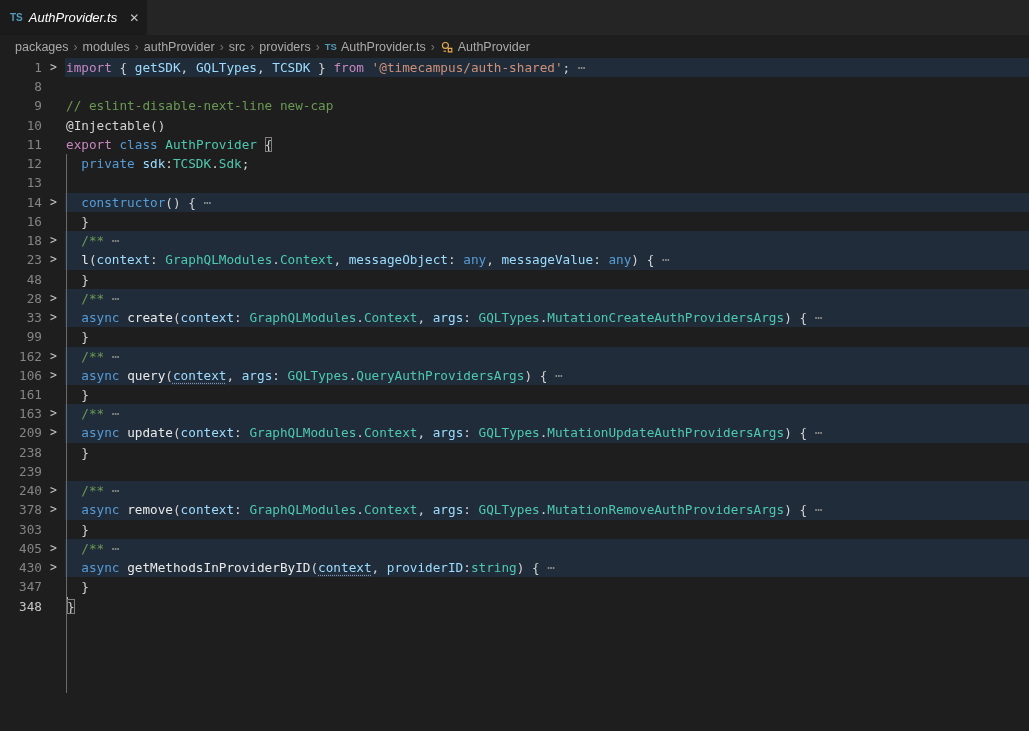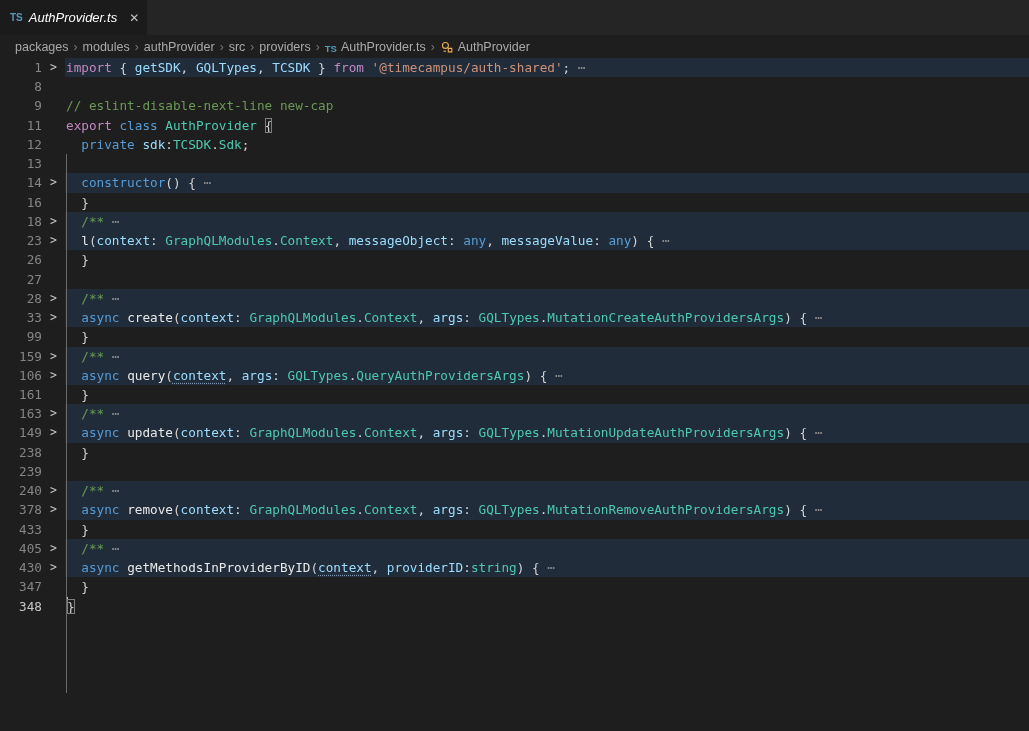--- a/index.html
+++ b/index.html
@@ -23,7 +23,7 @@
     height:23px; background:#1e1e1e; display:flex; align-items:center;
     padding-left:15px; font-size:12.5px; color:#a9a9a9; white-space:nowrap;
   }
-  .crumb { display:flex; align-items:flex-end; gap:4px; cursor:pointer; }
+  .crumb { display:flex; align-items:center; gap:4px; cursor:pointer; }
   .crumb-sep { margin:0 5px; color:#767676; font-size:12px; }
   .crumb-ts { font-size:9.5px; font-weight:bold; }
   .crumb-class-icon { display:inline-flex; width:14px; height:14px; }

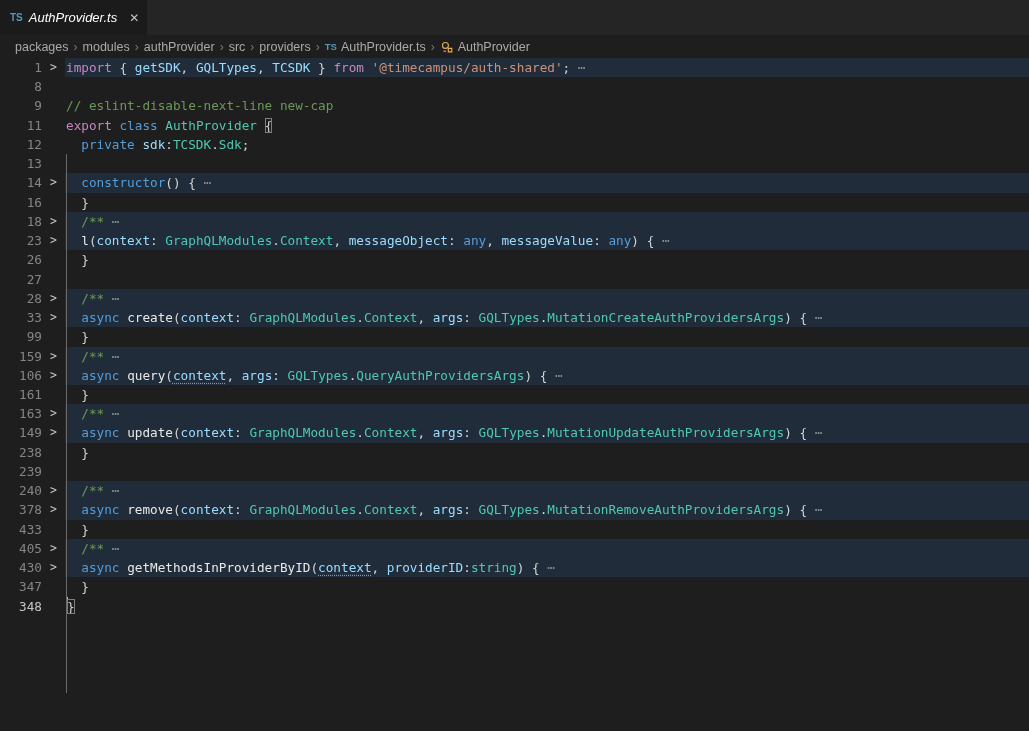--- a/index.html
+++ b/index.html
@@ -111,6 +111,11 @@
         <span class="code"><span style="color: rgb(106, 153, 85);">// eslint-disable-next-line new-cap</span></span>
       </div>
       <div class="row">
+        <span class="num">10</span>
+        <span class="chev"></span>
+        <span class="code"><span style="color: rgb(212, 212, 212);">@Injectable()</span></span>
+      </div>
+      <div class="row">
         <span class="num">11</span>
         <span class="chev"></span>
         <span class="code"><span style="color: rgb(197, 134, 192);">export </span><span style="color: rgb(86, 156, 214);">class </span><span style="color: rgb(78, 201, 176);">AuthProvider </span><span class="tok-box" style="color: rgb(212, 212, 212);">{</span></span>

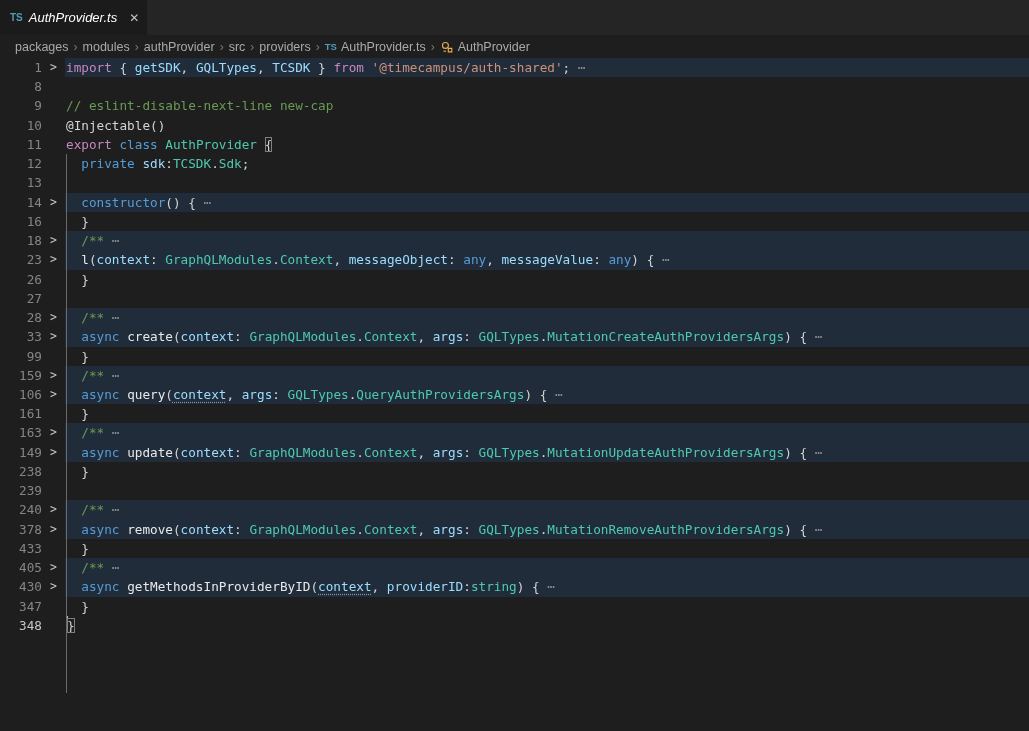--- a/index.html
+++ b/index.html
@@ -151,7 +151,7 @@
         <span class="code"><span style="color: rgb(212, 212, 212);">  </span><span style="color: rgb(232, 232, 232);">l</span><span style="color: rgb(212, 212, 212);">(</span><span style="color: rgb(156, 220, 254);">context</span><span style="color: rgb(212, 212, 212);">: </span><span style="color: rgb(78, 201, 176);">GraphQLModules</span><span style="color: rgb(212, 212, 212);">.</span><span style="color: rgb(78, 201, 176);">Context</span><span style="color: rgb(212, 212, 212);">, </span><span style="color: rgb(156, 220, 254);">messageObject</span><span style="color: rgb(212, 212, 212);">: </span><span style="color: rgb(86, 156, 214);">any</span><span style="color: rgb(212, 212, 212);">, </span><span style="color: rgb(156, 220, 254);">messageValue</span><span style="color: rgb(212, 212, 212);">: </span><span style="color: rgb(86, 156, 214);">any</span><span style="color: rgb(212, 212, 212);">) { </span><span style="color: rgb(138, 138, 138);">⋯</span></span>
       </div>
       <div class="row">
-        <span class="num">26</span>
+        <span class="num">48</span>
         <span class="chev"></span>
         <span class="code"><span style="color: rgb(212, 212, 212);">  }</span></span>
       </div>

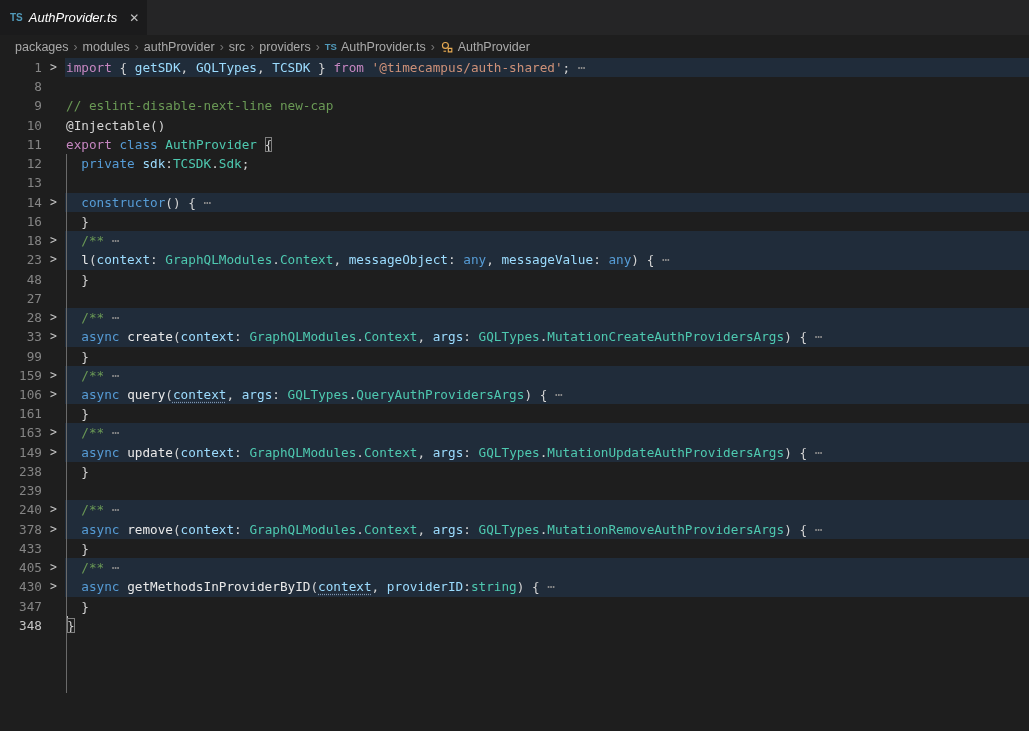--- a/index.html
+++ b/index.html
@@ -155,11 +155,6 @@
         <span class="chev"></span>
         <span class="code"><span style="color: rgb(212, 212, 212);">  }</span></span>
       </div>
-      <div class="row">
-        <span class="num">27</span>
-        <span class="chev"></span>
-        <span class="code"></span>
-      </div>
       <div class="row fold">
         <span class="num">28</span>
         <span class="chev">&gt;</span>

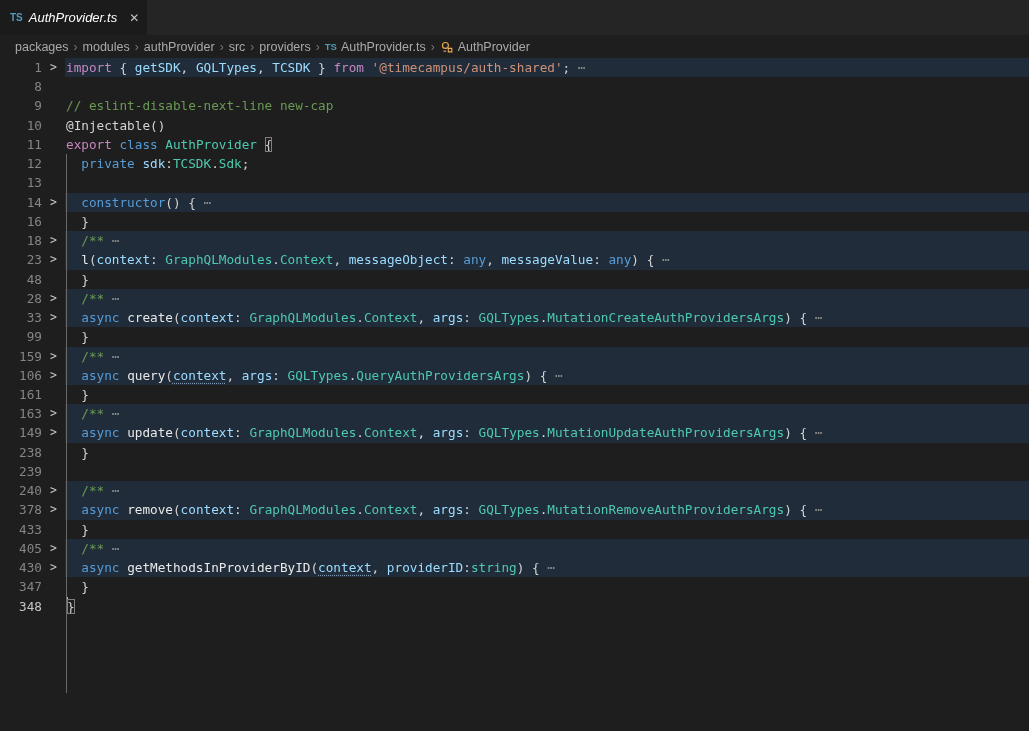--- a/index.html
+++ b/index.html
@@ -171,7 +171,7 @@
         <span class="code"><span style="color: rgb(212, 212, 212);">  }</span></span>
       </div>
       <div class="row fold">
-        <span class="num">159</span>
+        <span class="num">162</span>
         <span class="chev">&gt;</span>
         <span class="code"><span style="color: rgb(106, 153, 85);">  /** </span><span style="color: rgb(138, 138, 138);">⋯</span></span>
       </div>

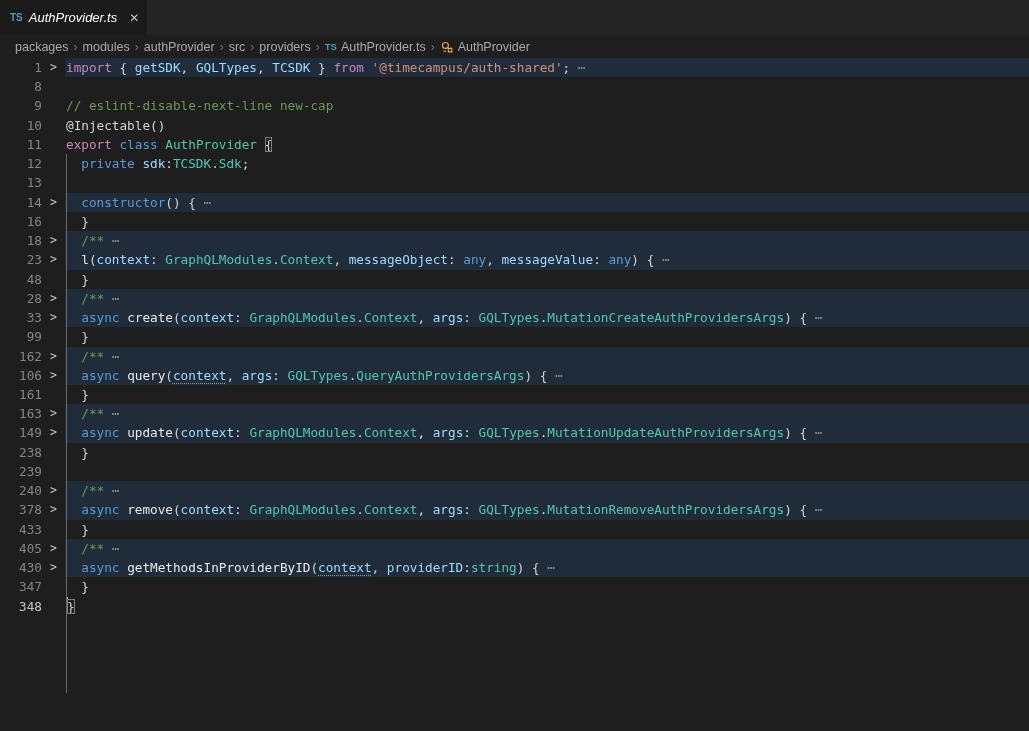--- a/index.html
+++ b/index.html
@@ -191,7 +191,7 @@
         <span class="code"><span style="color: rgb(106, 153, 85);">  /** </span><span style="color: rgb(138, 138, 138);">⋯</span></span>
       </div>
       <div class="row fold">
-        <span class="num">149</span>
+        <span class="num">209</span>
         <span class="chev">&gt;</span>
         <span class="code"><span style="color: rgb(212, 212, 212);">  </span><span style="color: rgb(86, 156, 214);">async </span><span style="color: rgb(232, 232, 232);">update</span><span style="color: rgb(212, 212, 212);">(</span><span style="color: rgb(156, 220, 254);">context</span><span style="color: rgb(212, 212, 212);">: </span><span style="color: rgb(78, 201, 176);">GraphQLModules</span><span style="color: rgb(212, 212, 212);">.</span><span style="color: rgb(78, 201, 176);">Context</span><span style="color: rgb(212, 212, 212);">, </span><span style="color: rgb(156, 220, 254);">args</span><span style="color: rgb(212, 212, 212);">: </span><span style="color: rgb(78, 201, 176);">GQLTypes</span><span style="color: rgb(212, 212, 212);">.</span><span style="color: rgb(78, 201, 176);">MutationUpdateAuthProvidersArgs</span><span style="color: rgb(212, 212, 212);">) { </span><span style="color: rgb(138, 138, 138);">⋯</span></span>
       </div>

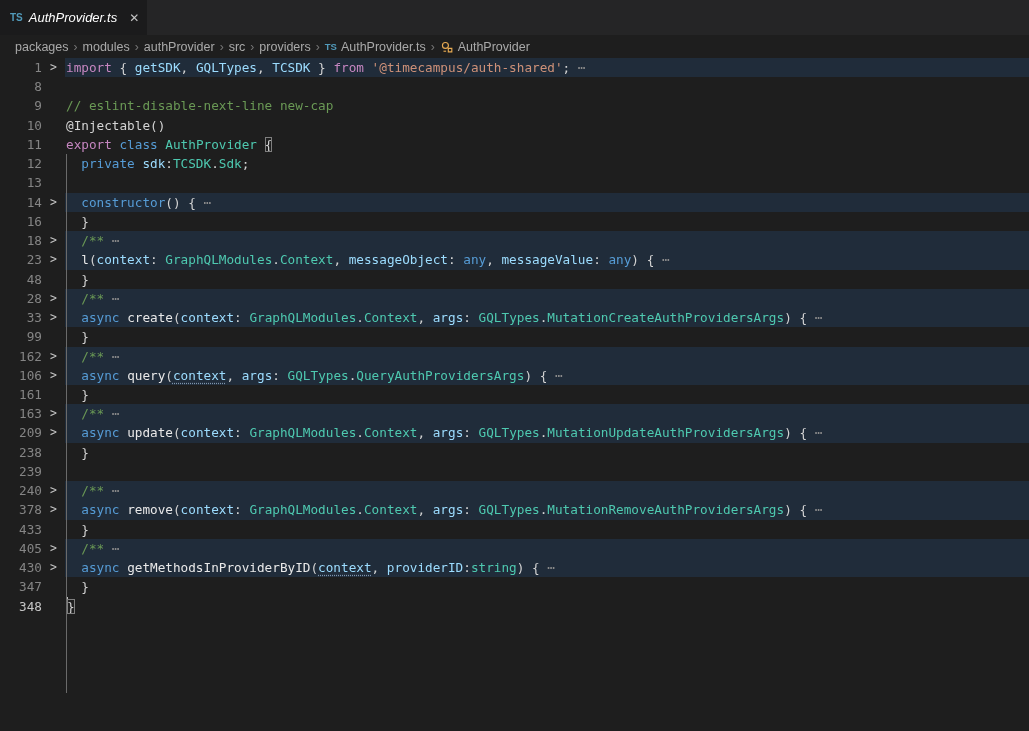--- a/index.html
+++ b/index.html
@@ -216,7 +216,7 @@
         <span class="code"><span style="color: rgb(212, 212, 212);">  </span><span style="color: rgb(86, 156, 214);">async </span><span style="color: rgb(232, 232, 232);">remove</span><span style="color: rgb(212, 212, 212);">(</span><span style="color: rgb(156, 220, 254);">context</span><span style="color: rgb(212, 212, 212);">: </span><span style="color: rgb(78, 201, 176);">GraphQLModules</span><span style="color: rgb(212, 212, 212);">.</span><span style="color: rgb(78, 201, 176);">Context</span><span style="color: rgb(212, 212, 212);">, </span><span style="color: rgb(156, 220, 254);">args</span><span style="color: rgb(212, 212, 212);">: </span><span style="color: rgb(78, 201, 176);">GQLTypes</span><span style="color: rgb(212, 212, 212);">.</span><span style="color: rgb(78, 201, 176);">MutationRemoveAuthProvidersArgs</span><span style="color: rgb(212, 212, 212);">) { </span><span style="color: rgb(138, 138, 138);">⋯</span></span>
       </div>
       <div class="row">
-        <span class="num">433</span>
+        <span class="num">303</span>
         <span class="chev"></span>
         <span class="code"><span style="color: rgb(212, 212, 212);">  }</span></span>
       </div>

